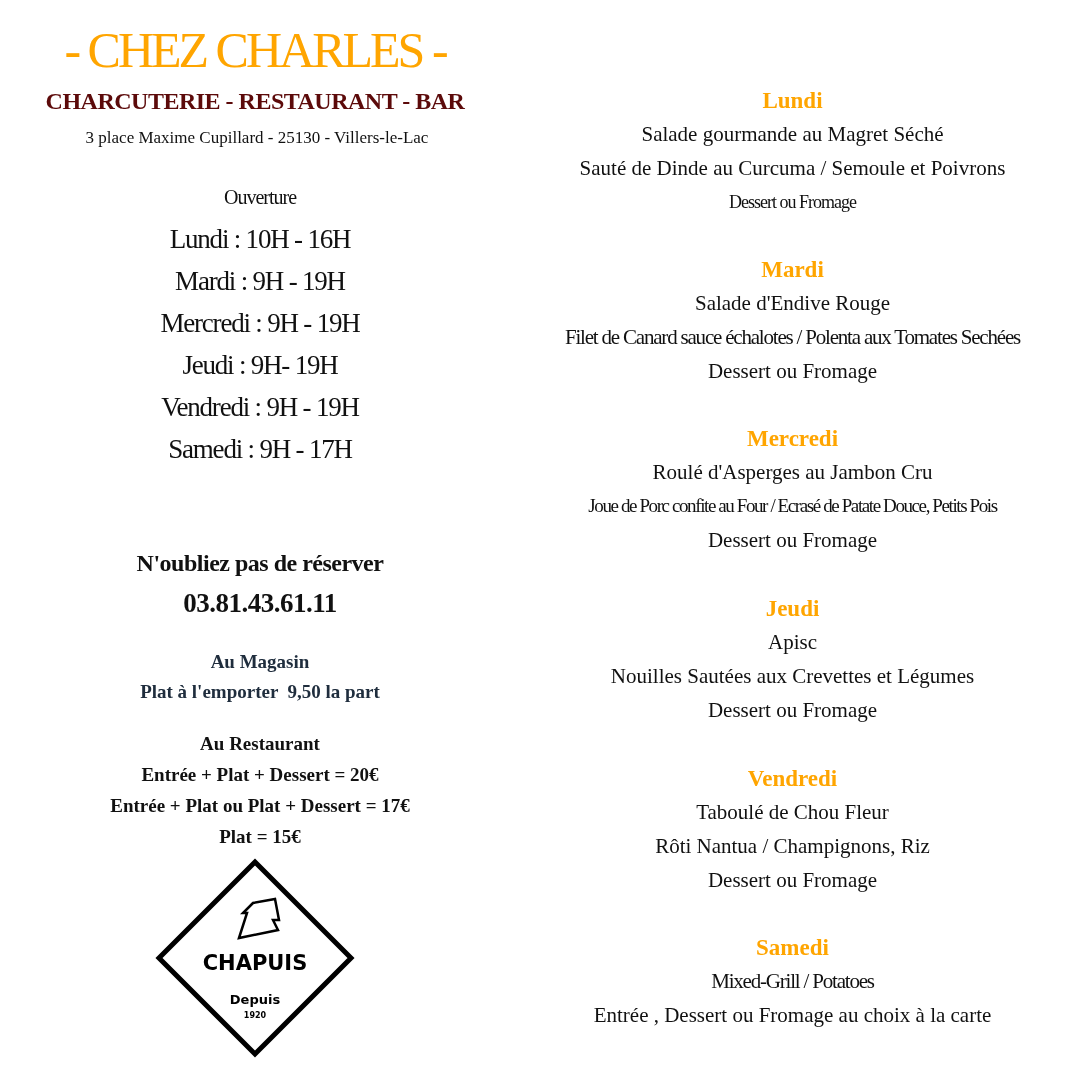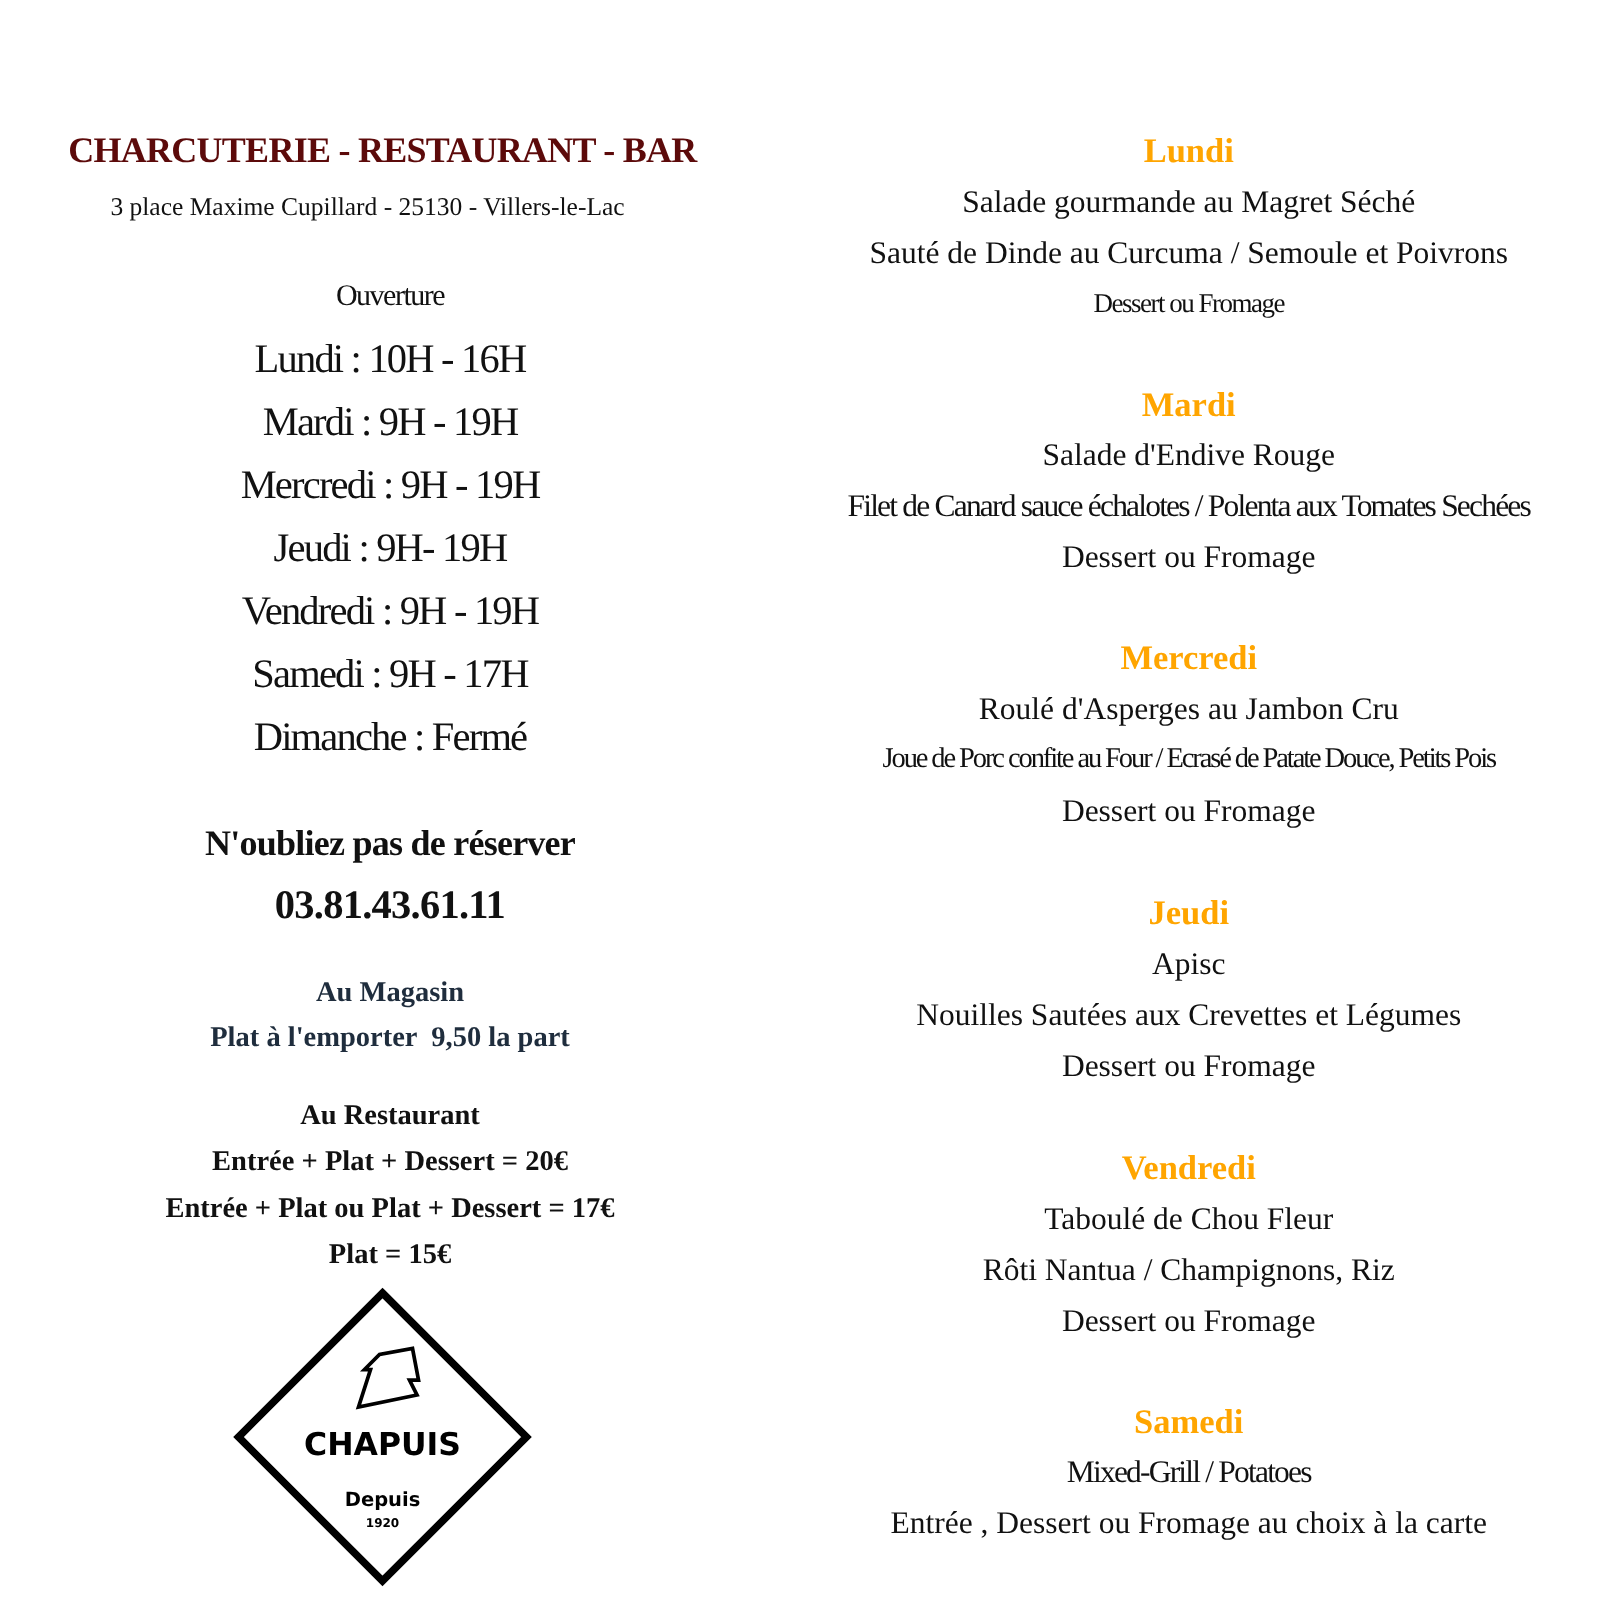--- a/index.html
+++ b/index.html
@@ -52,6 +52,7 @@
 <body>
 
 <div class="left">
+  <div class="brand-title">- CHEZ CHARLES -</div>
   <div class="brand-sub">CHARCUTERIE - RESTAURANT - BAR</div>
   <div class="brand-addr">3 place Maxime Cupillard - 25130 - Villers-le-Lac</div>
 

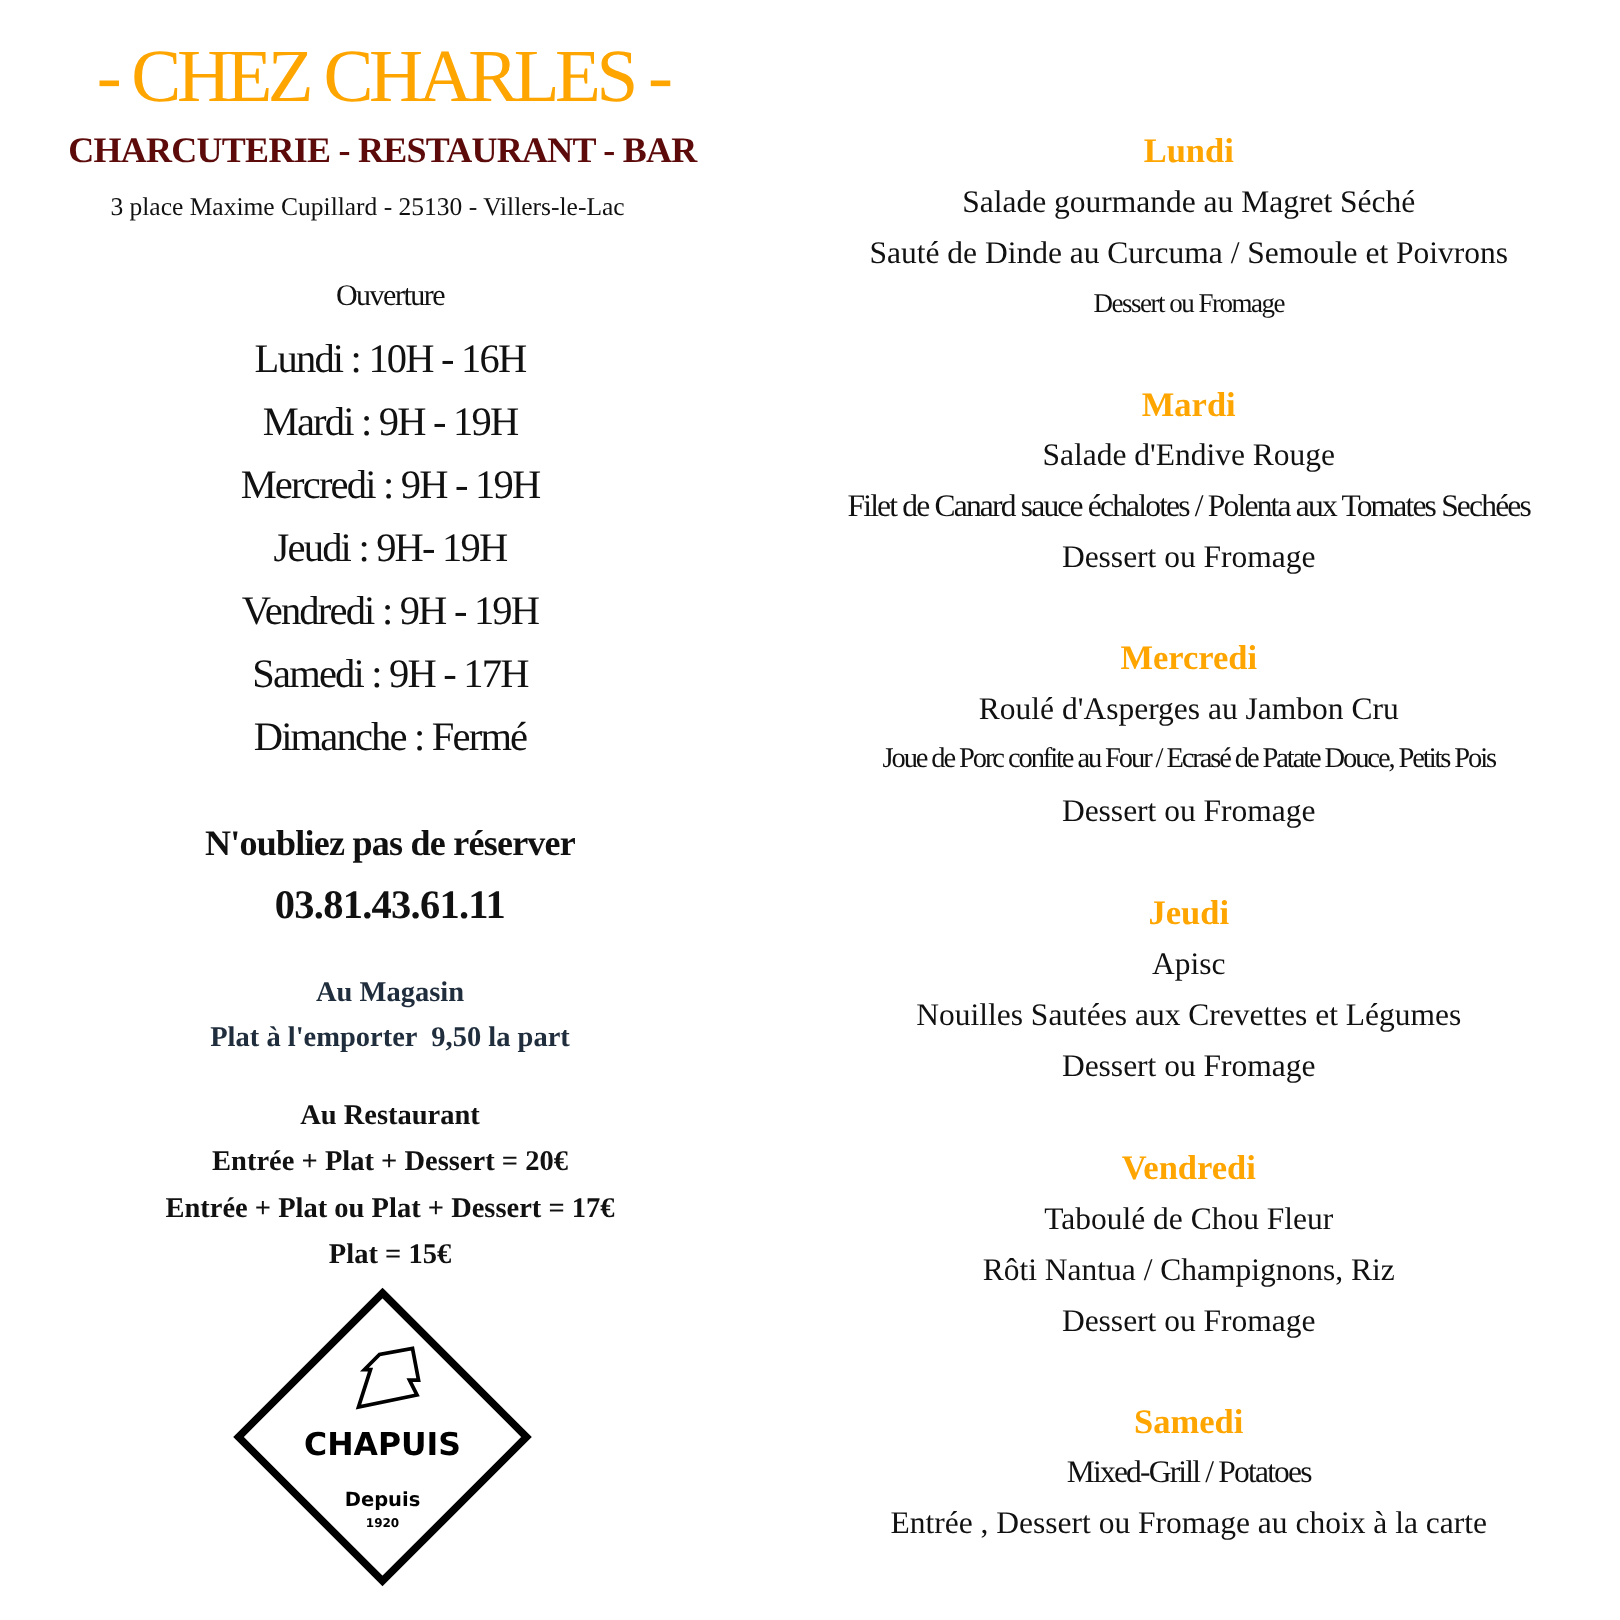--- a/index.html
+++ b/index.html
@@ -19,7 +19,7 @@
       font-size: 24px; font-weight: bold; color: #5C0A0A; letter-spacing: -0.5px; line-height: 30px;
     }
     .brand-addr {
-      position: absolute; left: 0; width: 490px; top: 126px;
+      position: absolute; left: 12px; width: 490px; top: 126px;
       font-size: 17px; color: #111; line-height: 24px;
     }
 

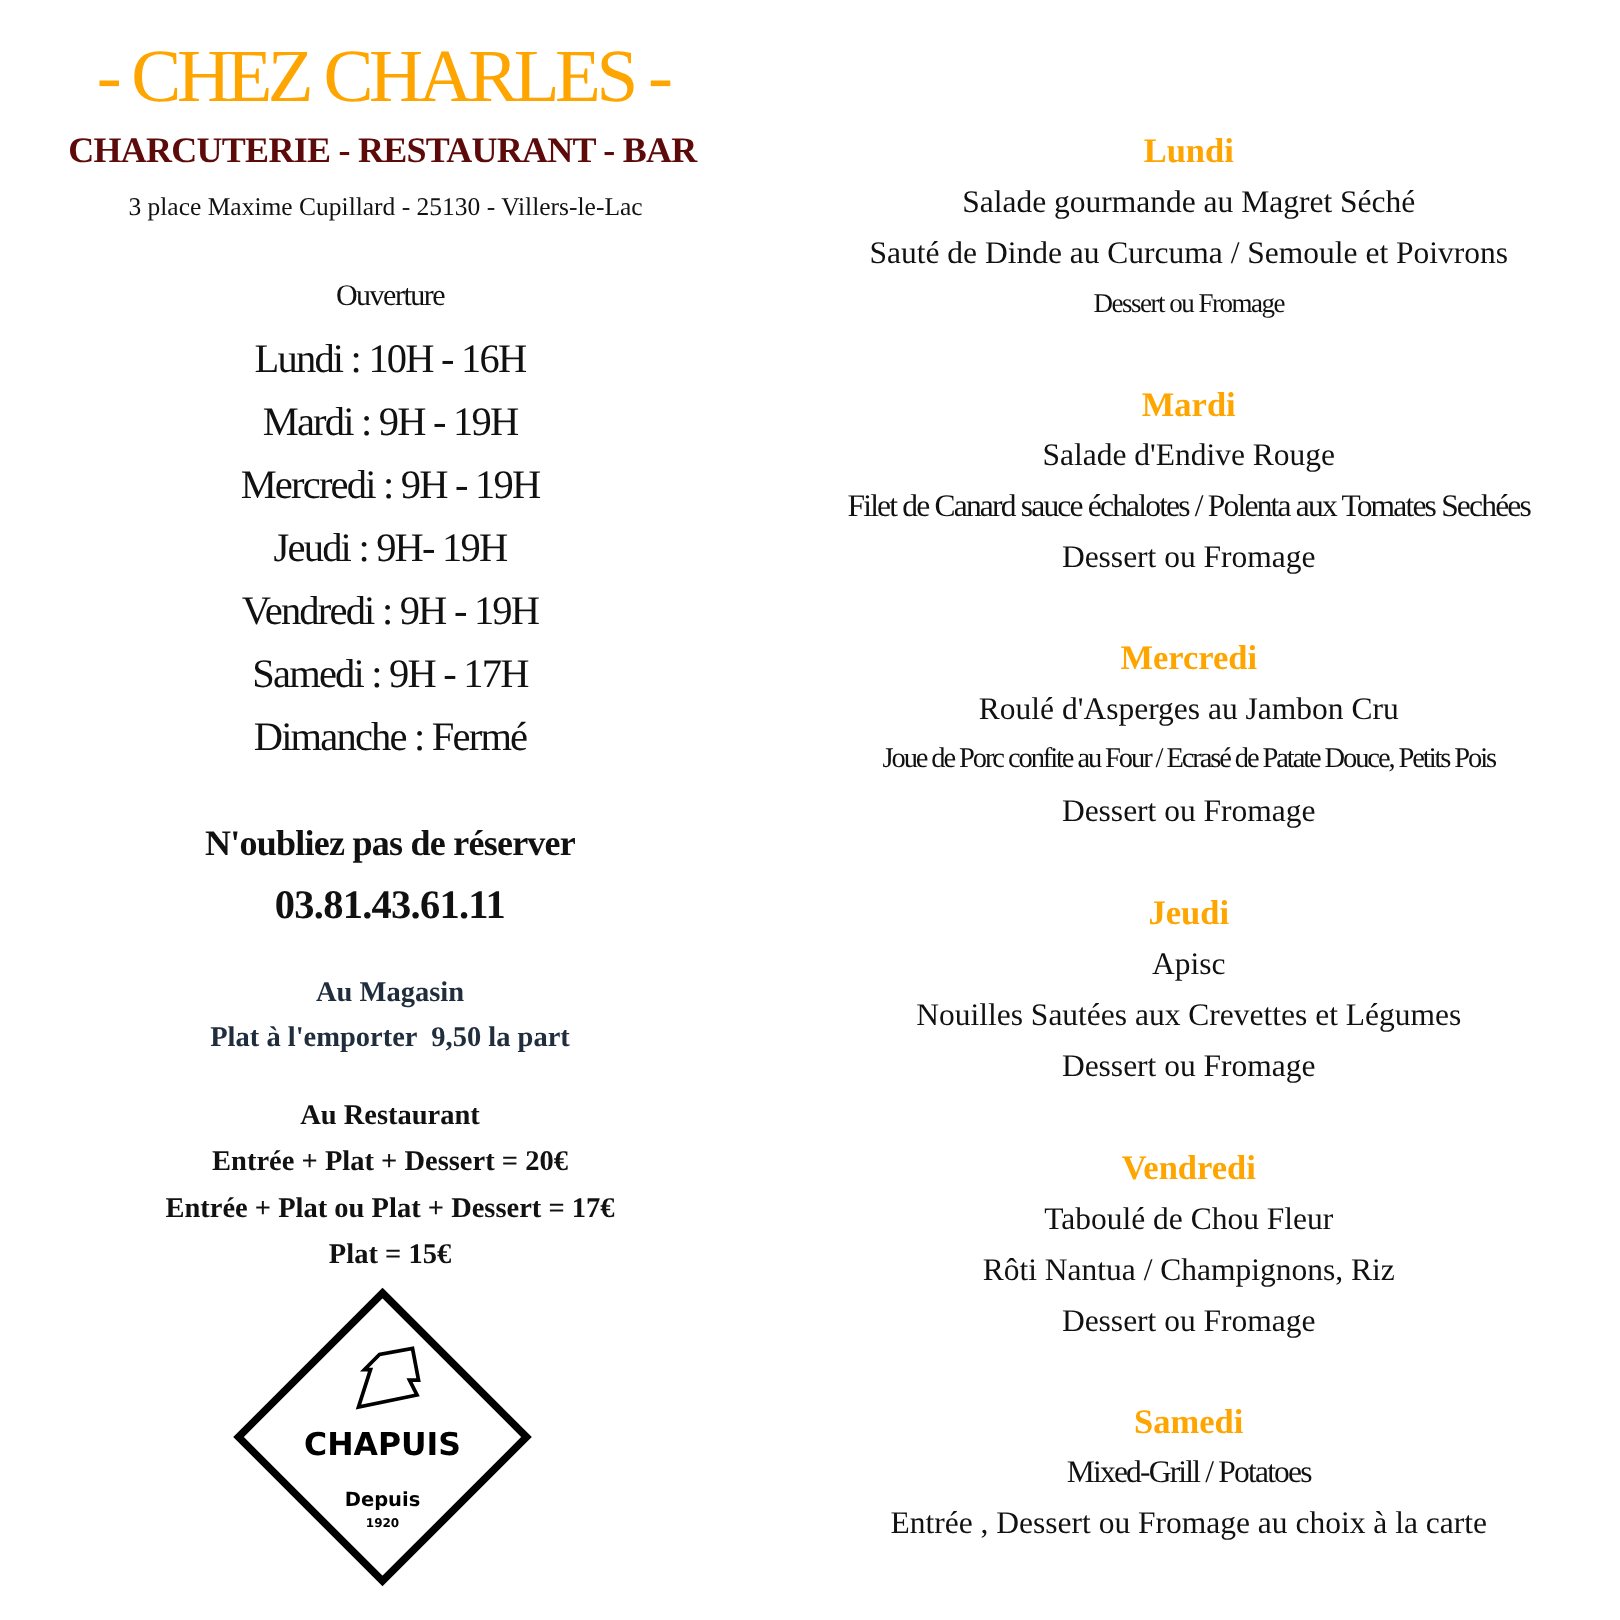--- a/index.html
+++ b/index.html
@@ -64,7 +64,6 @@
     <div class="hours-line">Jeudi : 9H- 19H</div>
     <div class="hours-line">Vendredi : 9H - 19H</div>
     <div class="hours-line">Samedi : 9H - 17H</div>
-    <div class="hours-line">Dimanche : Fermé</div>
   </div>
 
   <div class="reserve">

